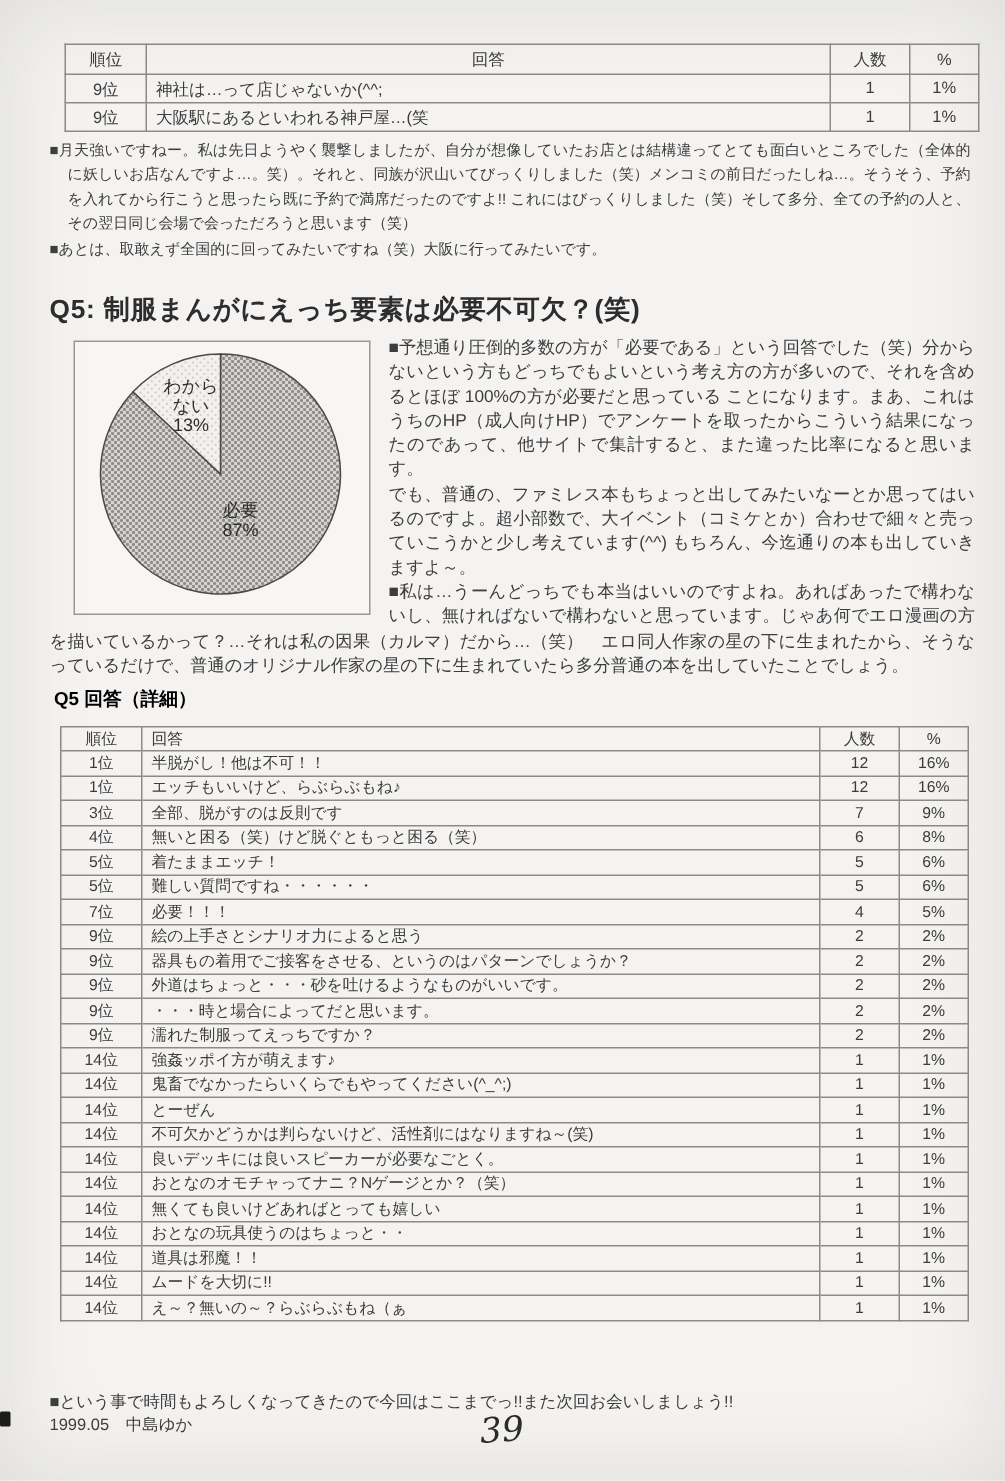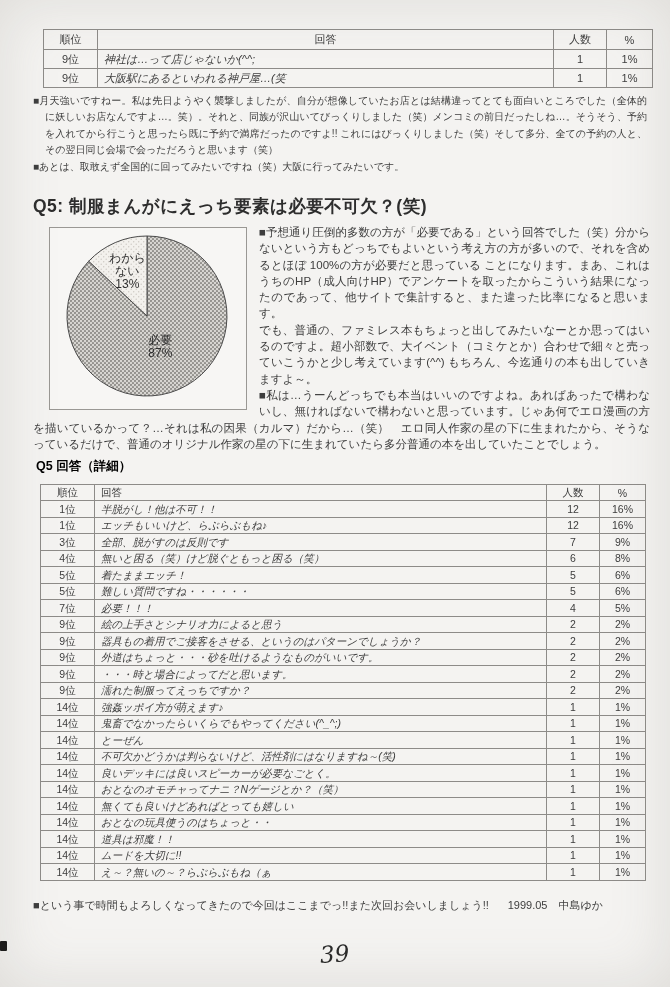--- a/index.html
+++ b/index.html
@@ -26,7 +26,7 @@
   .c-rank{width:54px;text-align:center;}
   .c-num{width:53px;text-align:center;}
   .c-pct{width:46px;text-align:center;}
-  .c-ans{text-align:left;font-style:italic;}
+  .c-ans{text-align:left;}
   .th-left{text-align:left;}
   
   .comments{position:absolute;left:33px;top:93px;width:614px;font-size:10px;line-height:16.4px;text-align:justify;}

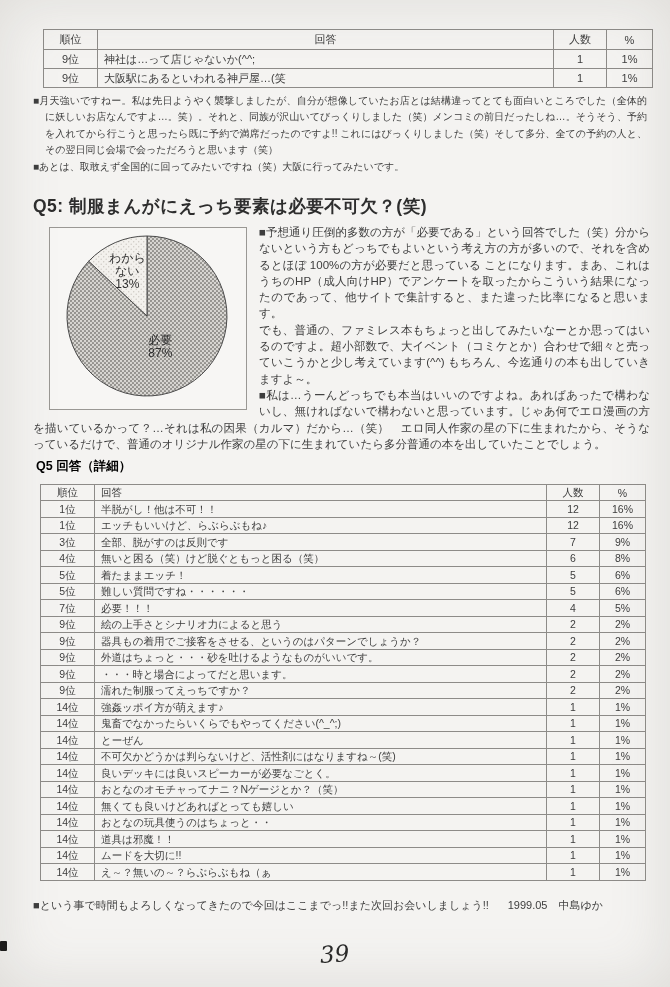--- a/index.html
+++ b/index.html
@@ -42,7 +42,7 @@
   .q5-body p{margin:0 0 0 0;}
   .q5d-heading{position:absolute;left:36px;top:458px;font-size:12.5px;font-weight:bold;color:#000000;}
   
-  .footer{position:absolute;left:33px;top:898px;width:614px;font-size:11px;display:flex;justify-content:space-between;}
+  .footer{position:absolute;left:33px;top:927px;width:614px;font-size:11px;display:flex;justify-content:space-between;flex-direction:column;}
   .footer .credit{margin-right:44px;white-space:nowrap;}
   .page-number{position:absolute;left:0;top:941px;width:670px;text-align:center;}
   .page-number span{

